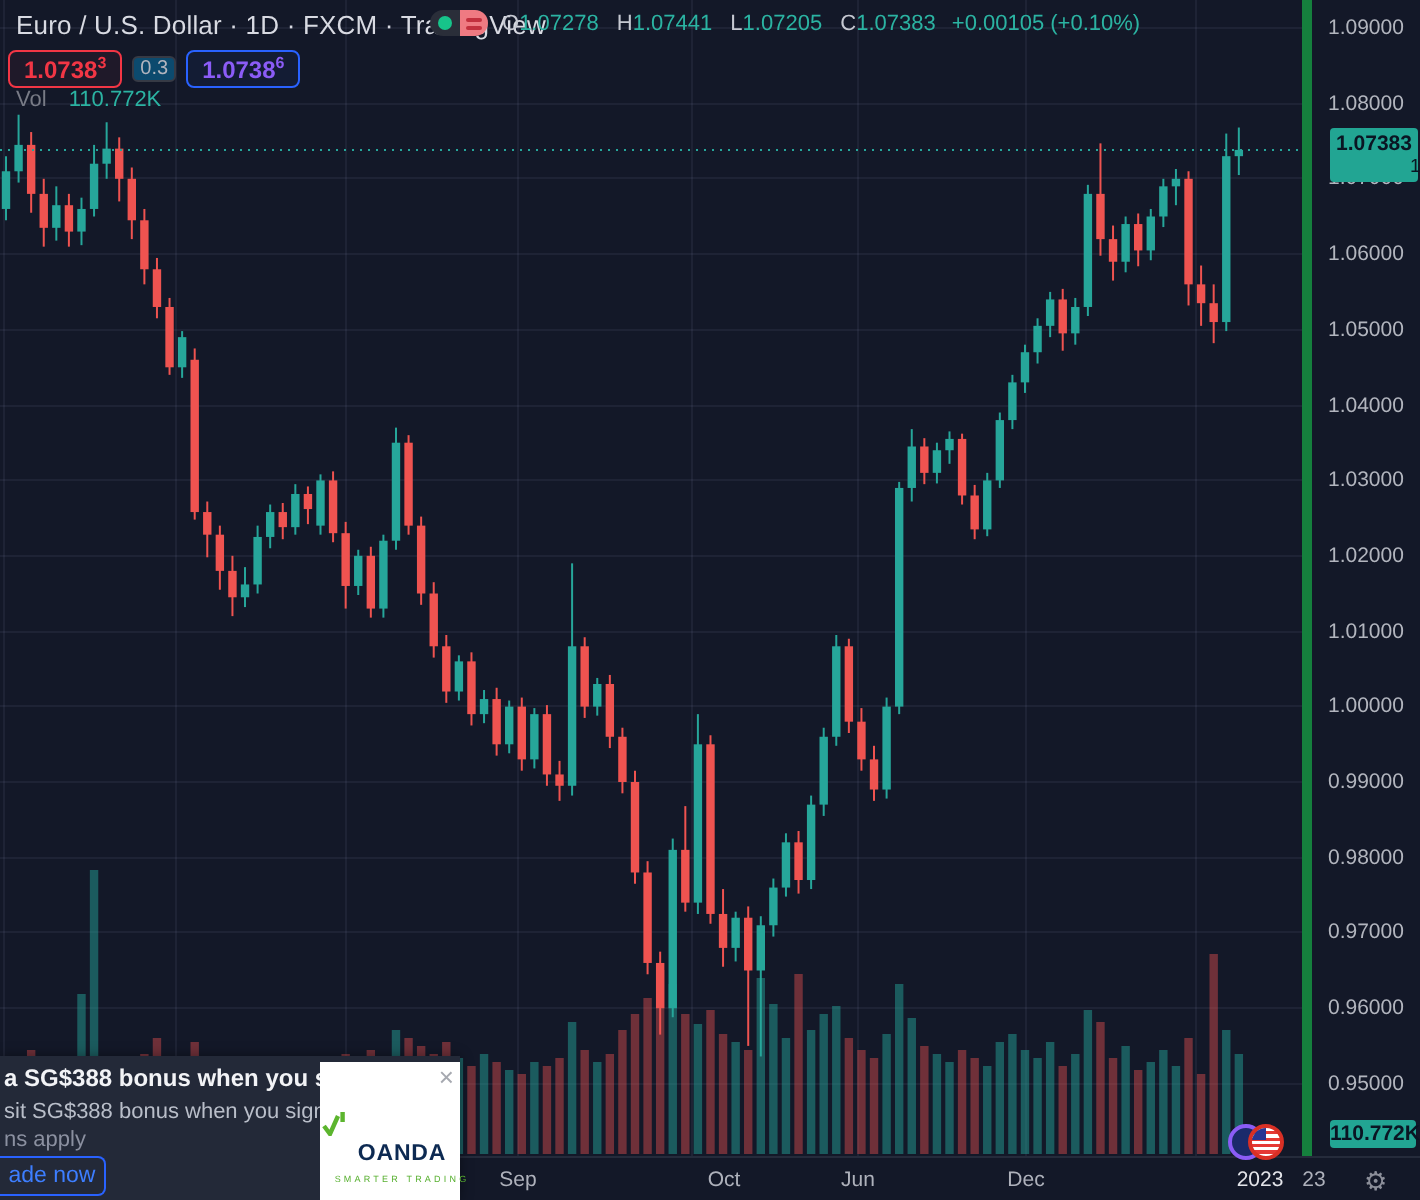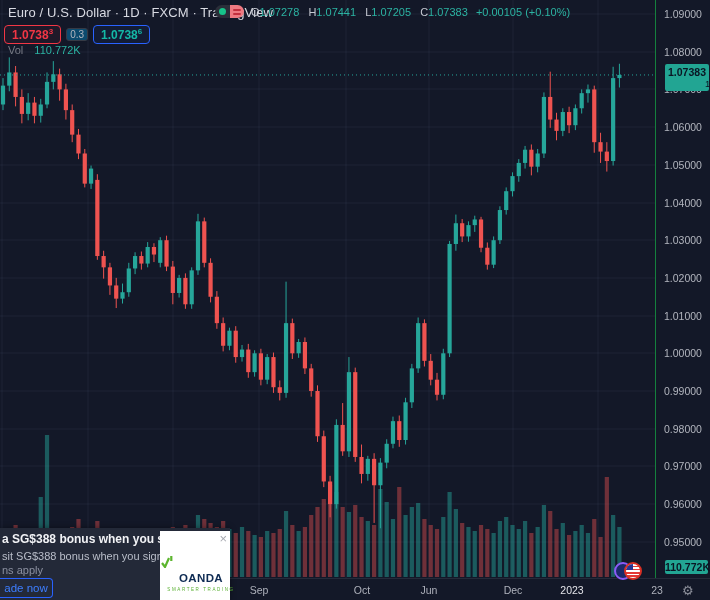--- a/index.html
+++ b/index.html
@@ -35,7 +35,7 @@
              color:rgba(255,255,255,.95);letter-spacing:.2px;}
 
   
-  .price-axis{right:0;top:0;width:54px;height:578px;border-left:1px solid #15803d;background:#131828;}
+  .price-axis{right:0;top:0;width:54px;height:578px;border-left:5px solid #15803d;background:#131828;}
   .tick{position:absolute;left:8px;font-size:10.5px;color:#b2b5be;transform:translateY(-50%);white-space:nowrap;}
   .time-axis{left:0;top:578px;width:710px;height:22px;border-top:1px solid #252b3b;background:#131828;}
   .tlabel{position:absolute;top:5px;transform:translateX(-50%);font-size:10.5px;color:#aeb1bb;}

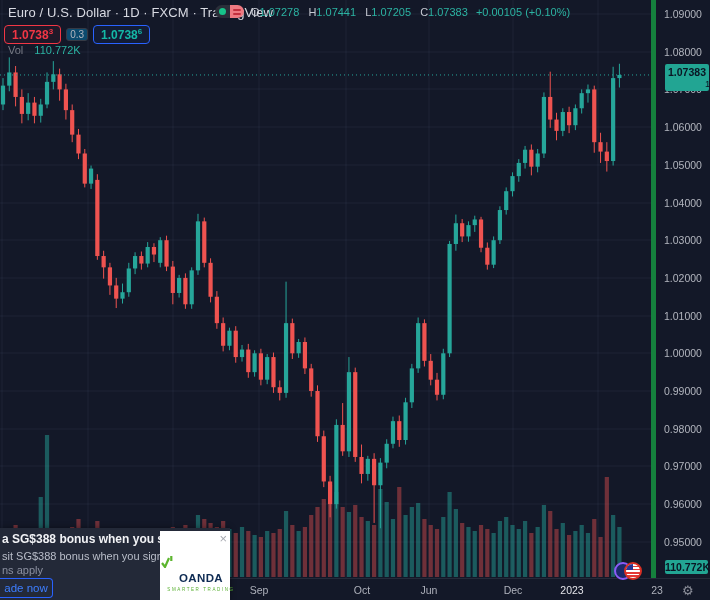--- a/index.html
+++ b/index.html
@@ -23,7 +23,7 @@
   .quote-row{left:4px;top:25px;display:flex;align-items:center;gap:5px;}
   .bid-box{border:1px solid #f23645;color:#f23645;border-radius:4px;padding:1px 7px;
            font-size:12px;font-weight:bold;background:rgba(242,54,69,.06);}
-  .ask-box{border:1px solid #2962ff;color:#14b8a6;border-radius:4px;padding:1px 7px;
+  .ask-box{border:1px solid #2962ff;color:#8b5cf6;border-radius:4px;padding:1px 7px;
            font-size:12px;font-weight:bold;background:rgba(41,98,255,.06);}
   .spread-box{border:1px solid #363a45;color:#b2b5be;border-radius:3px;padding:0 3px;
               font-size:10px;background:#0c4a6e;}

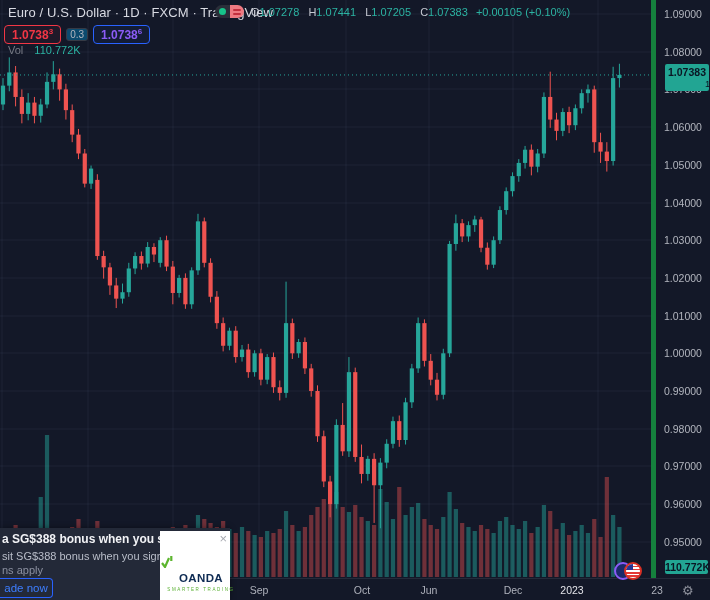--- a/index.html
+++ b/index.html
@@ -464,7 +464,7 @@
       <span class="tlabel" style="left: 362px;">Oct</span>
       <span class="tlabel" style="left: 429px;">Jun</span>
       <span class="tlabel" style="left: 513px;">Dec</span>
-      <span class="tlabel year" style="left: 572px;">2023</span>
+      <span class="tlabel year" style="left: 630px;">2023</span>
       <span class="tlabel" style="left: 657px;">23</span>
     </div>
 

